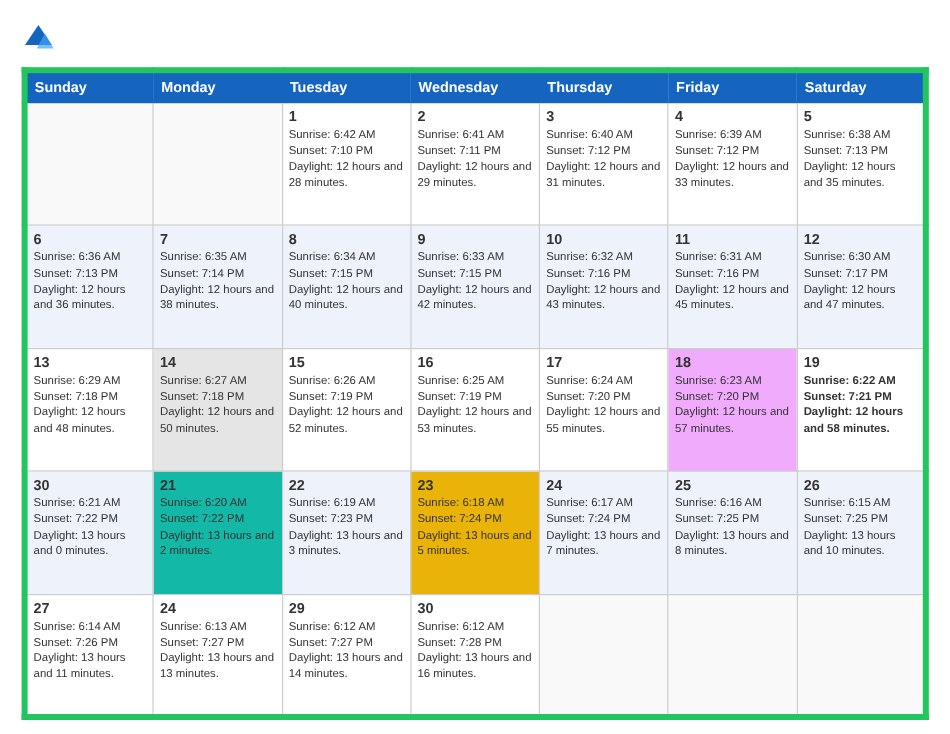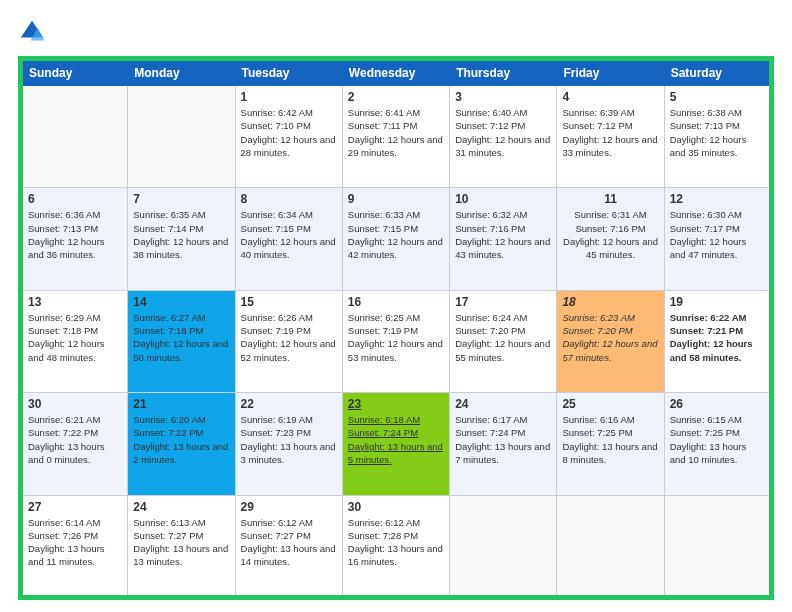--- a/index.html
+++ b/index.html
@@ -192,7 +192,7 @@
 Sunset: 7:16 PM
 Daylight: 12 hours and 43 minutes.</div>
           </td>
-          <td style="background: rgb(238, 242, 251); text-align: center;">
+          <td style="background: rgb(238, 242, 251);">
             <span class="day-num">11</span>
             <div class="day-info" style="white-space: pre-line;">Sunrise: 6:31 AM
 Sunset: 7:16 PM

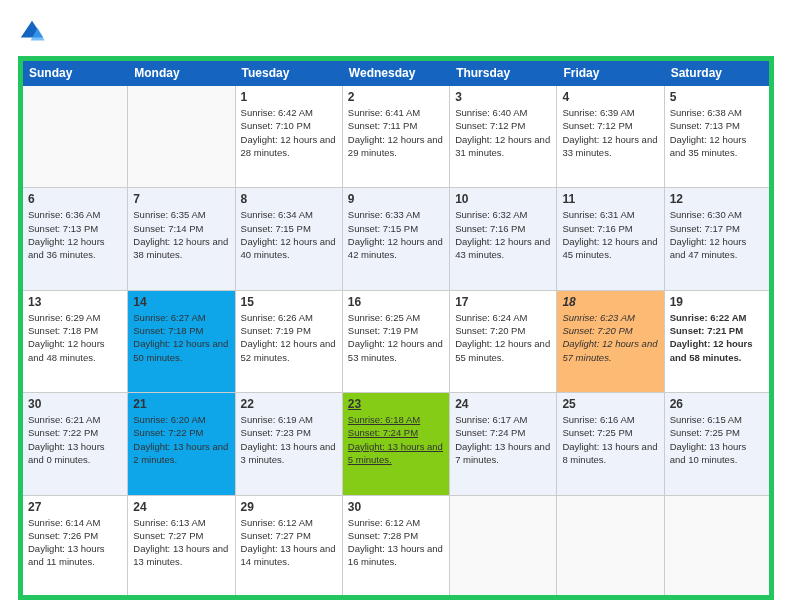--- a/index.html
+++ b/index.html
@@ -212,7 +212,7 @@
 Sunset: 7:18 PM
 Daylight: 12 hours and 48 minutes.</div>
           </td>
-          <td style="background: #0ea5e9; margin-top: 40px;">
+          <td style="background: #e5e5e5; margin-top: 40px;">
             <span class="day-num">14</span>
             <div class="day-info" style="white-space: pre-line;">Sunrise: 6:27 AM
 Sunset: 7:18 PM

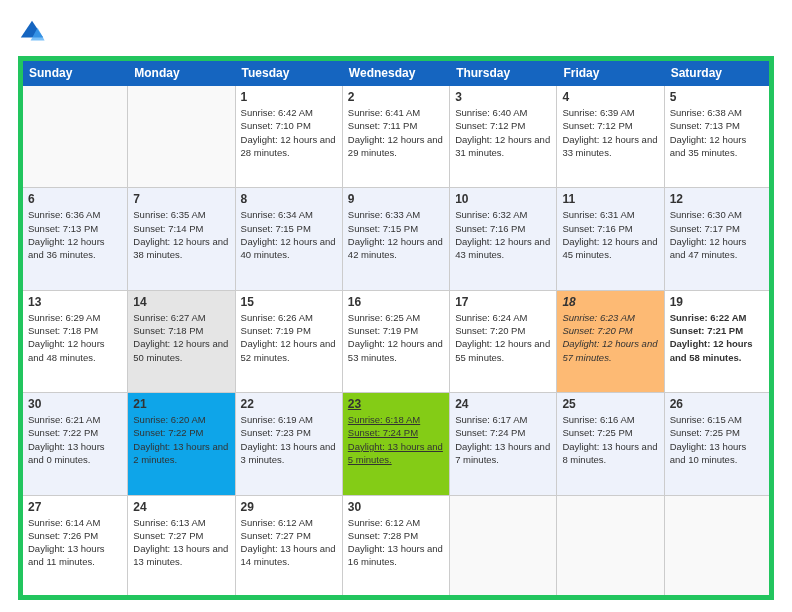--- a/index.html
+++ b/index.html
@@ -236,7 +236,7 @@
 Sunset: 7:20 PM
 Daylight: 12 hours and 55 minutes.</div>
           </td>
-          <td style="background: #fdba74; font-style: italic;">
+          <td style="background: #f0abfc;">
             <span class="day-num">18</span>
             <div class="day-info" style="white-space: pre-line;">Sunrise: 6:23 AM
 Sunset: 7:20 PM

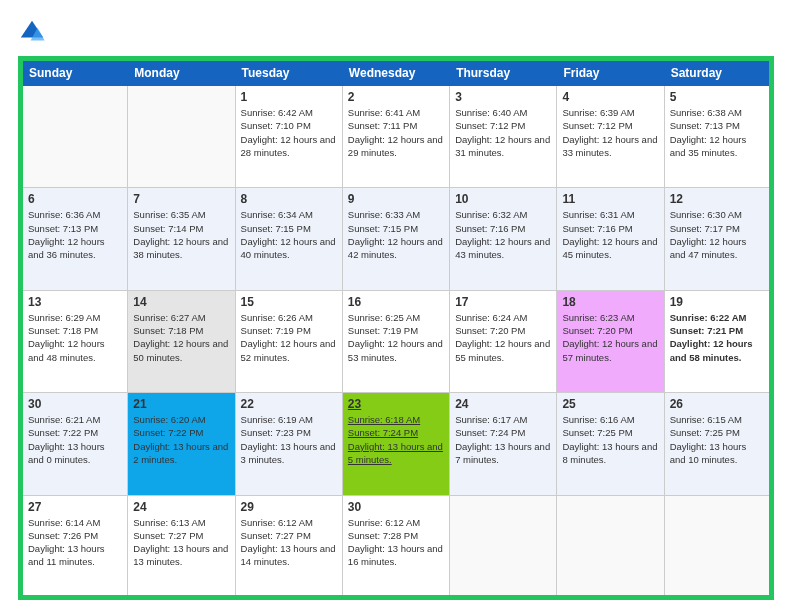--- a/index.html
+++ b/index.html
@@ -256,7 +256,7 @@
 Sunset: 7:22 PM
 Daylight: 13 hours and 0 minutes.</div>
           </td>
-          <td style="background: #0ea5e9;">
+          <td style="background: #14b8a6;">
             <span class="day-num">21</span>
             <div class="day-info" style="white-space: pre-line;">Sunrise: 6:20 AM
 Sunset: 7:22 PM

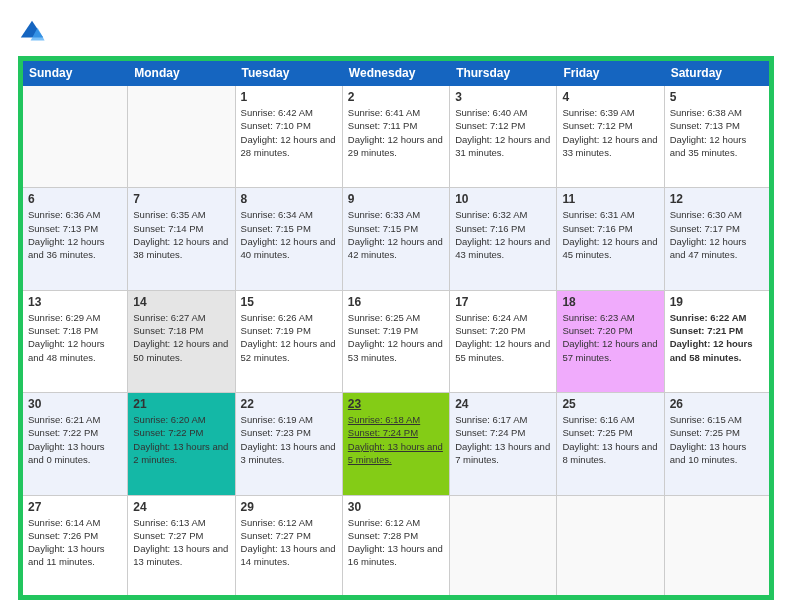--- a/index.html
+++ b/index.html
@@ -268,7 +268,7 @@
 Sunset: 7:23 PM
 Daylight: 13 hours and 3 minutes.</div>
           </td>
-          <td style="background: #84cc16; text-decoration: underline;">
+          <td style="background: #eab308;">
             <span class="day-num">23</span>
             <div class="day-info" style="white-space: pre-line;">Sunrise: 6:18 AM
 Sunset: 7:24 PM

